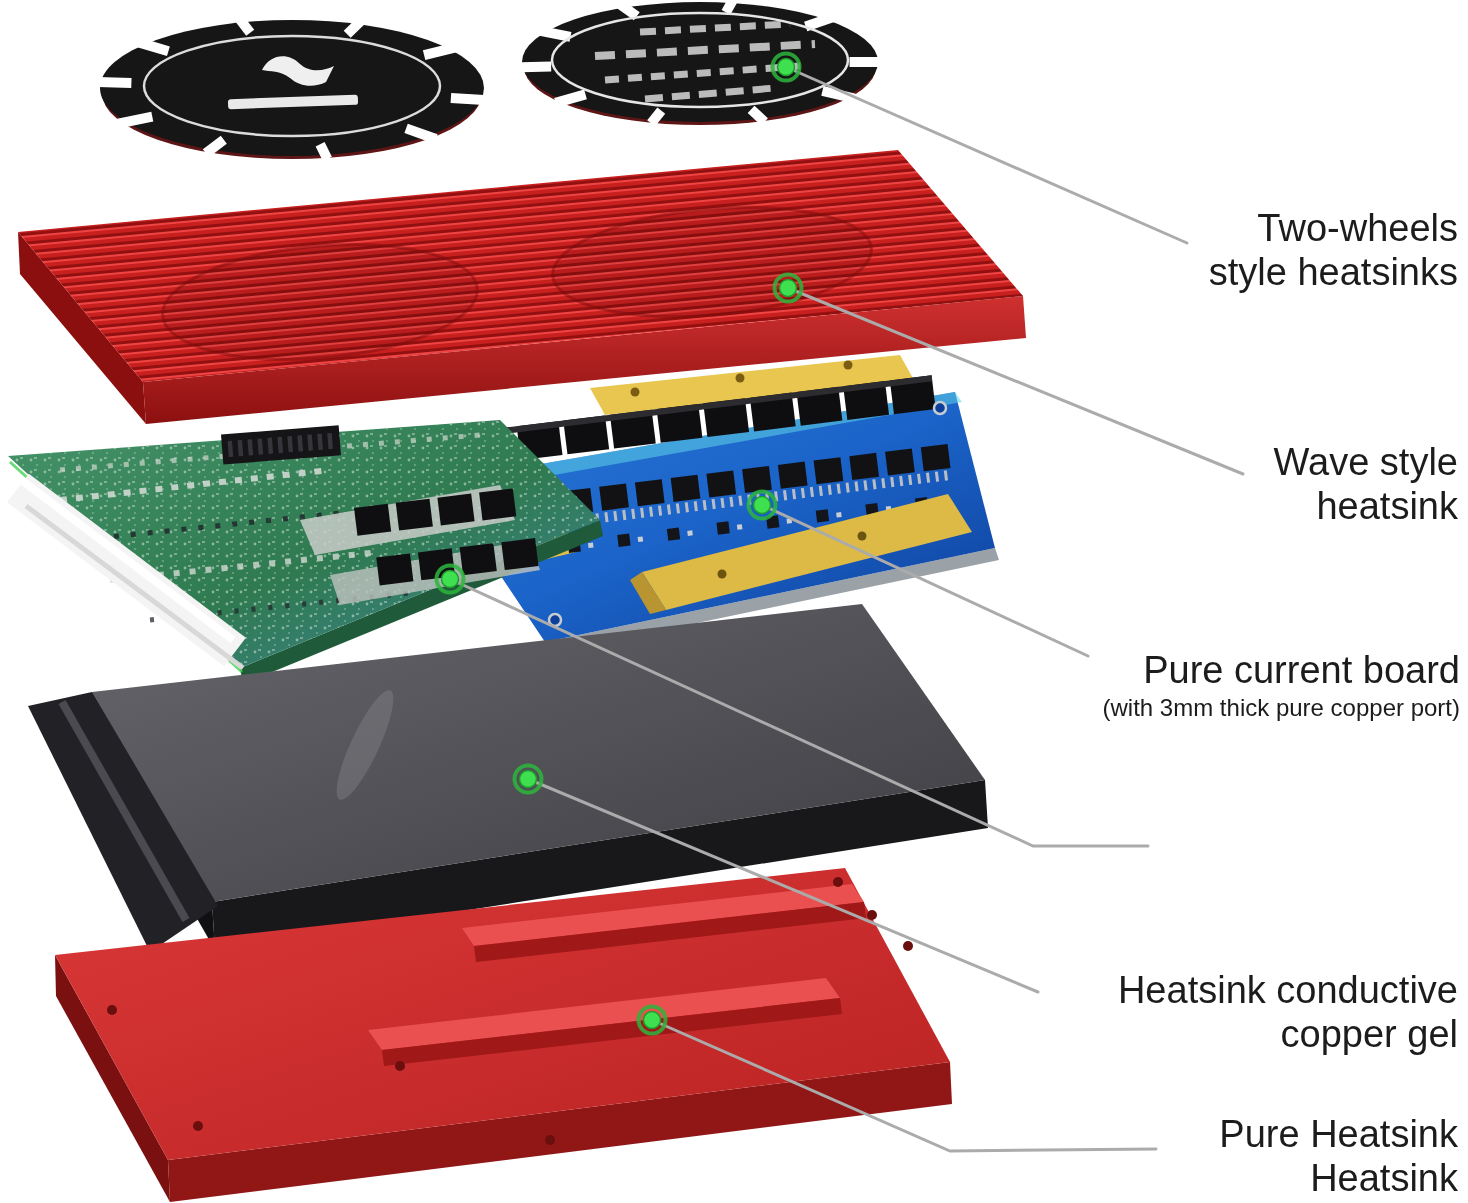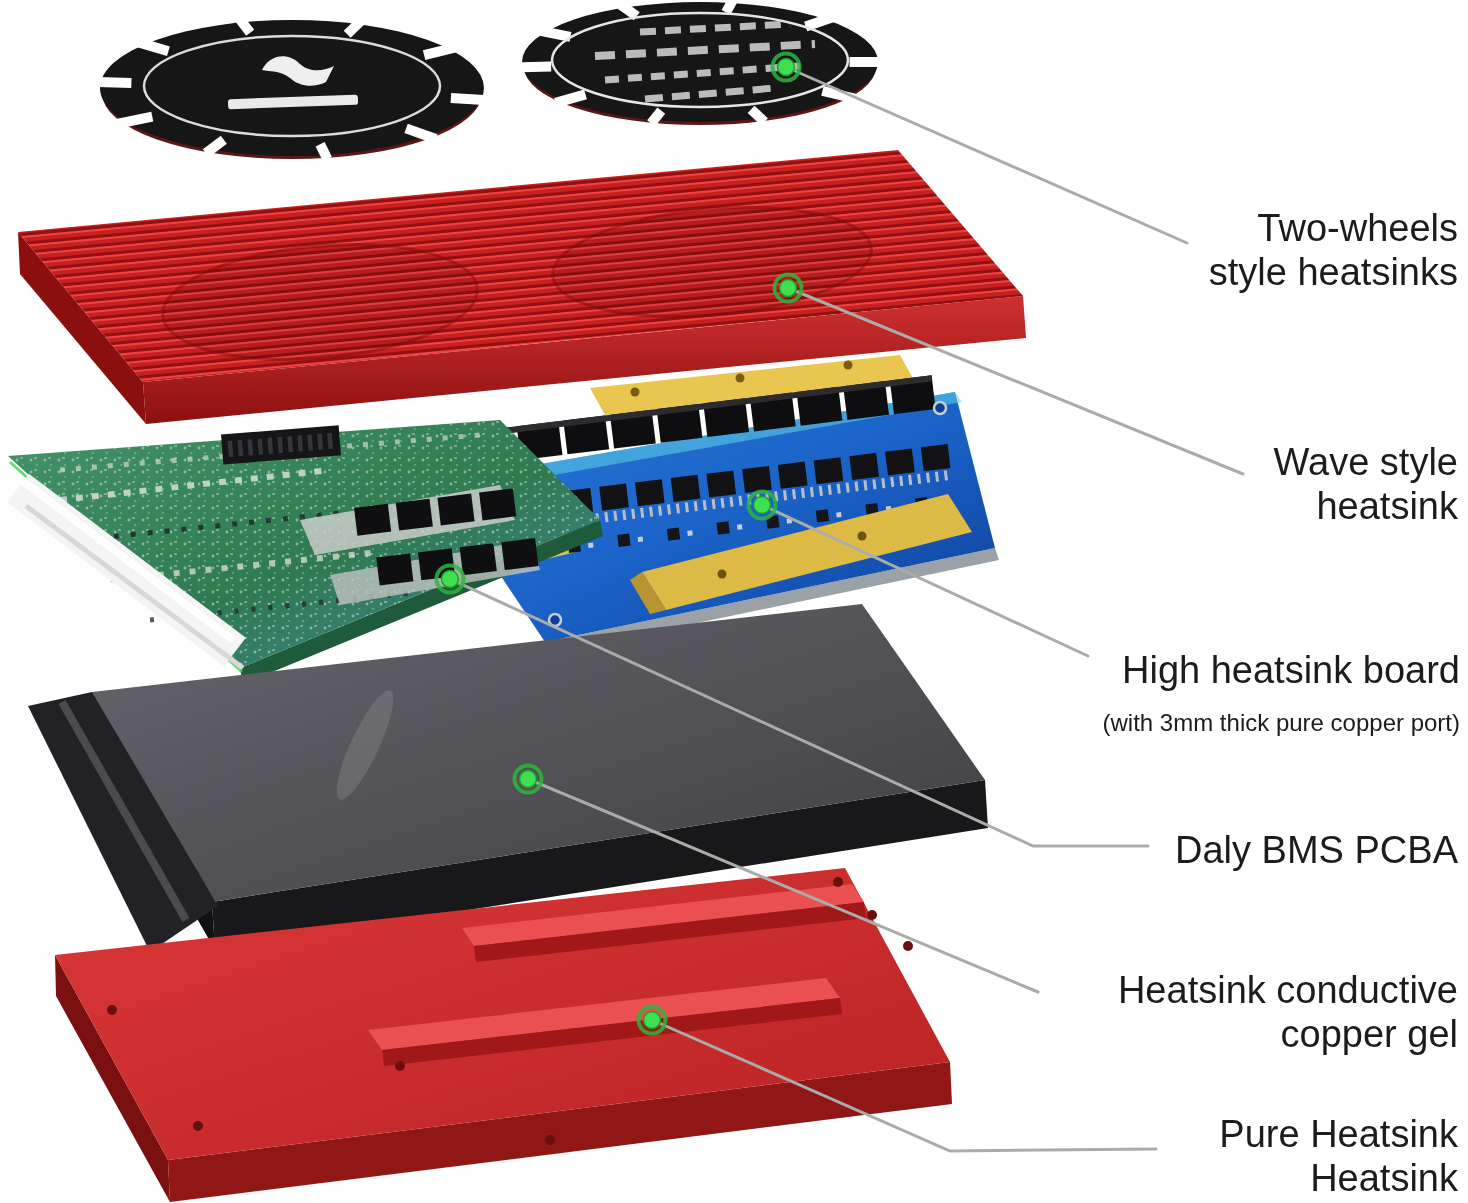--- a/index.html
+++ b/index.html
@@ -276,7 +276,7 @@
 </div>
 
 <div class="callout" style="top:648px;right:8px">
-  <span class="cl">High heatsink board</span>
+  <span class="cl">Pure current board</span>
   <span class="sub">(with 3mm thick pure copper port)</span>
 </div>
 

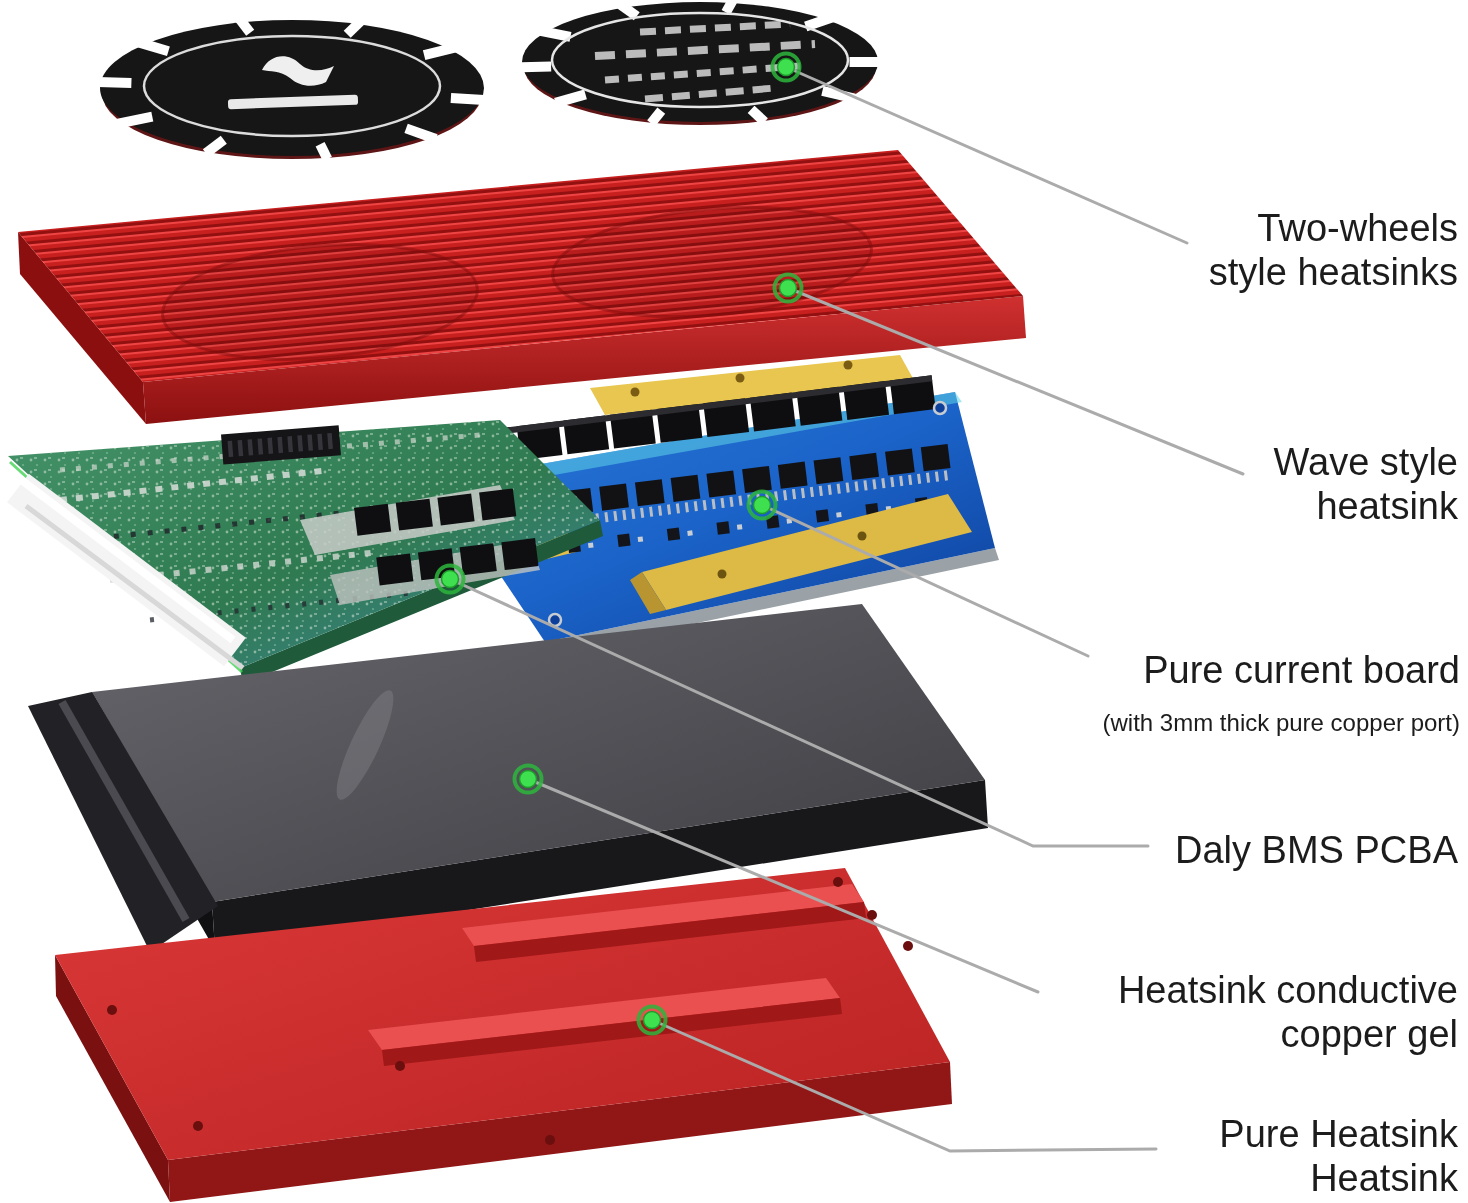--- a/index.html
+++ b/index.html
@@ -13,7 +13,7 @@
     font-size:38px;line-height:44px;color:#1c1c1c;white-space:nowrap;
   }
   .callout .cl{display:block;}
-  .callout .sub{display:block;font-size:24px;line-height:30px;margin-top:16px;color:#1c1c1c;}
+  .callout .sub{display:block;font-size:24px;line-height:30px;margin-top:1px;color:#1c1c1c;}
 </style>
 </head>
 <body>

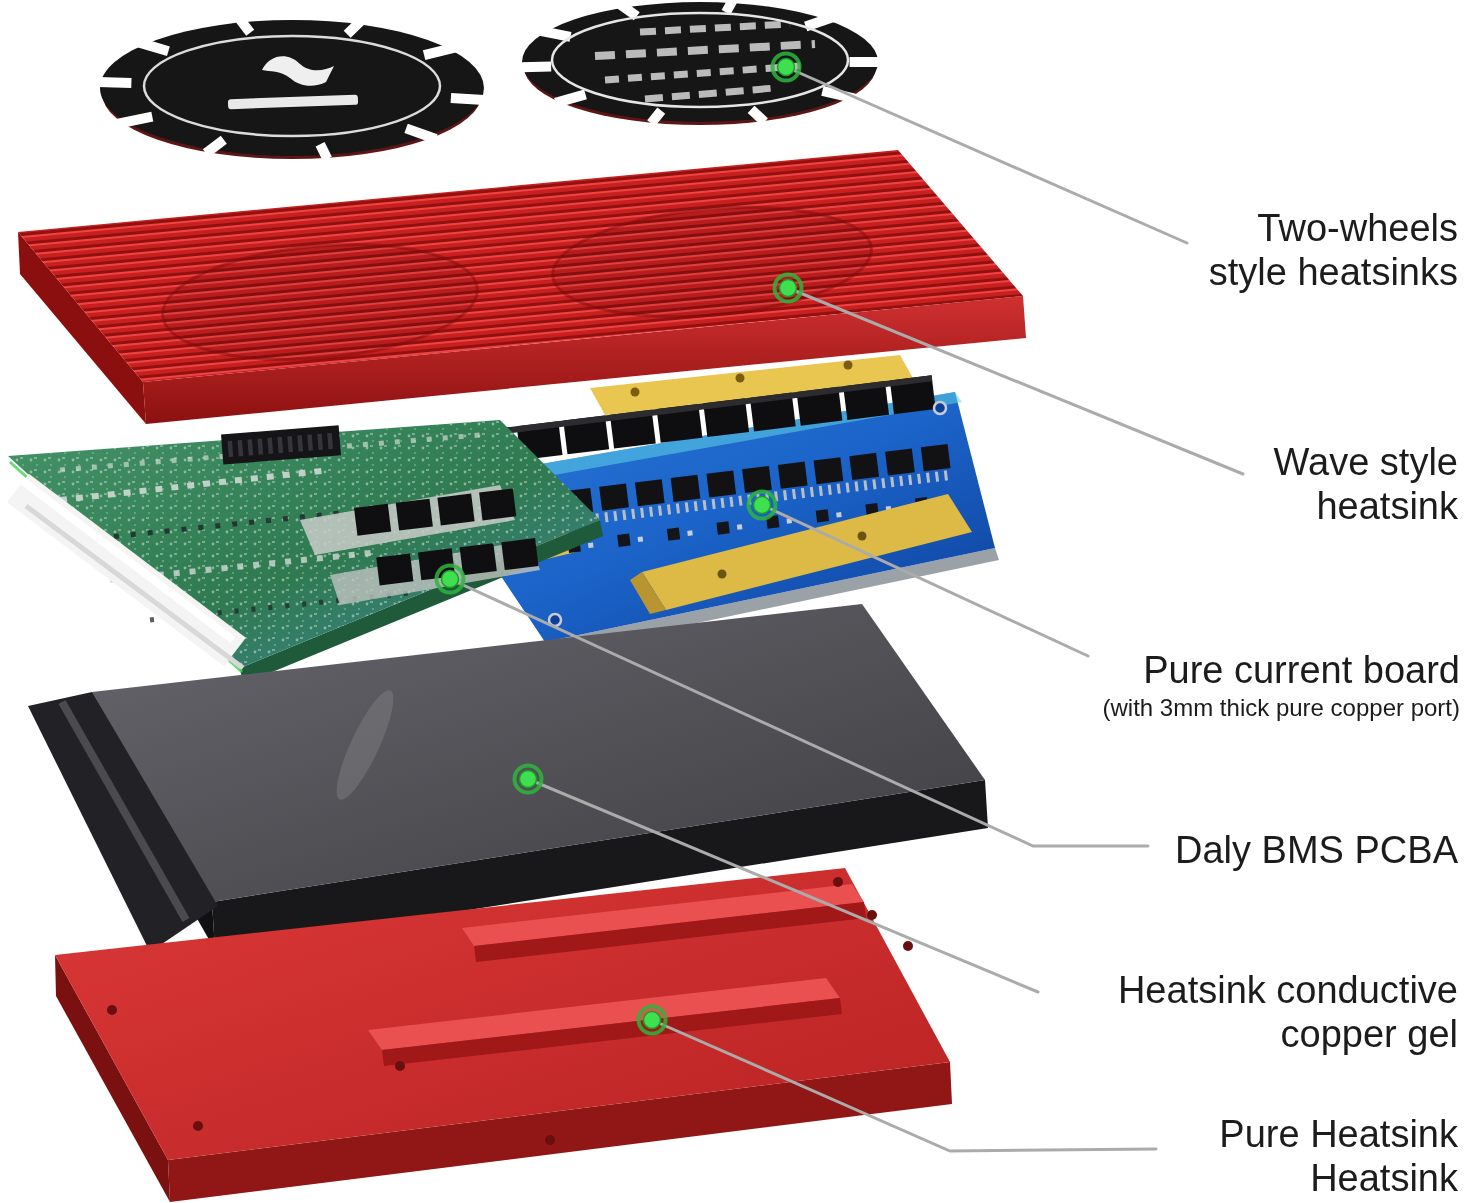--- a/index.html
+++ b/index.html
@@ -280,9 +280,6 @@
   <span class="sub">(with 3mm thick pure copper port)</span>
 </div>
 
-<div class="callout" style="top:828px">
-  <span class="cl">Daly BMS PCBA</span>
-</div>
 
 <div class="callout" style="top:968px">
   <span class="cl">Heatsink conductive</span>

